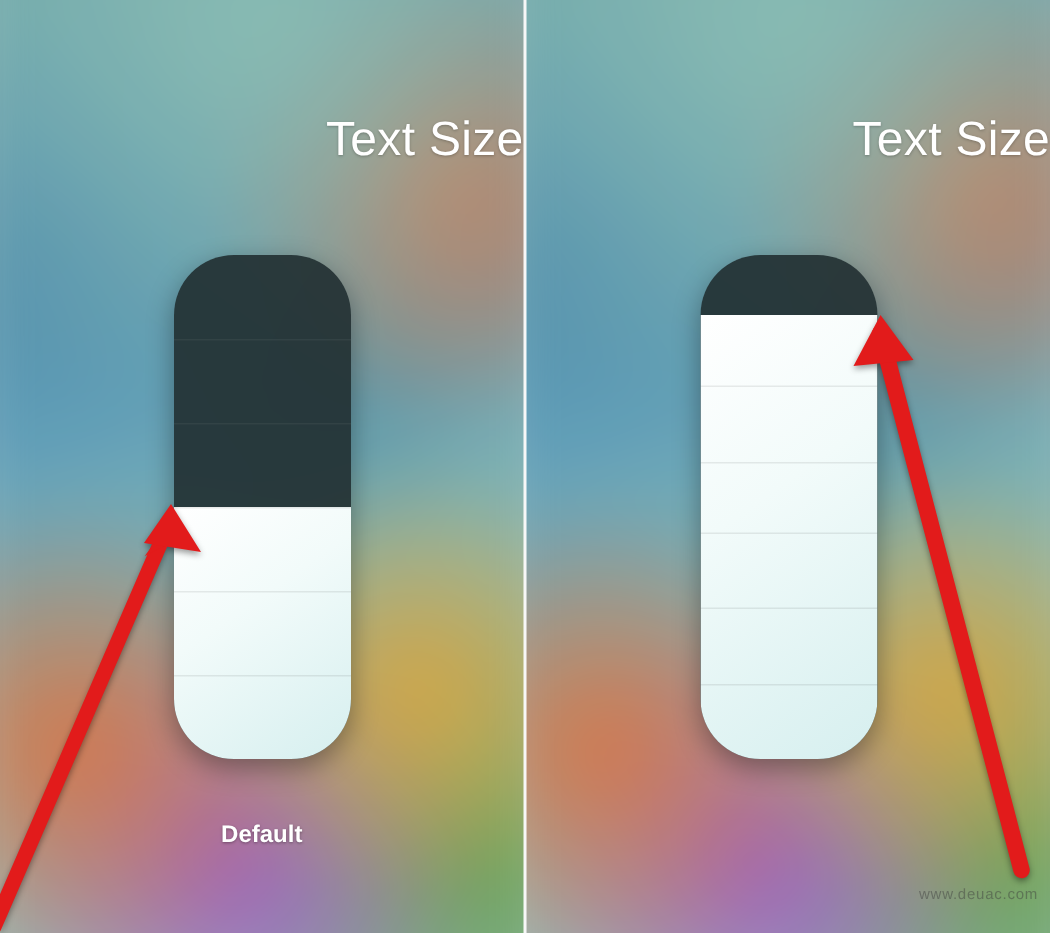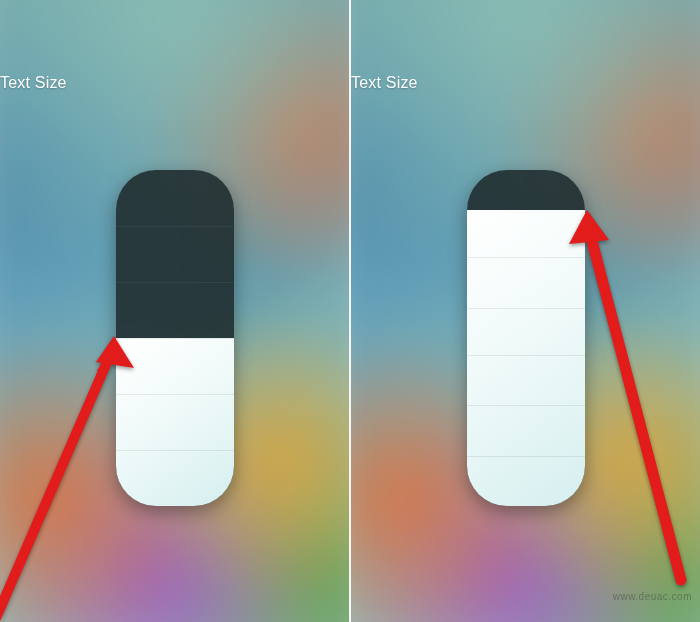--- a/index.html
+++ b/index.html
@@ -52,8 +52,8 @@
       position: absolute;
       top: 74px;
       left: 0; right: 0;
-      text-align: left;
-      font-size: 16px;
+      text-align: right;
+      font-size: 32px;
       font-weight: 400;
       color: #fff;
       text-shadow: 0 1px 2px rgba(0,0,0,0.25);

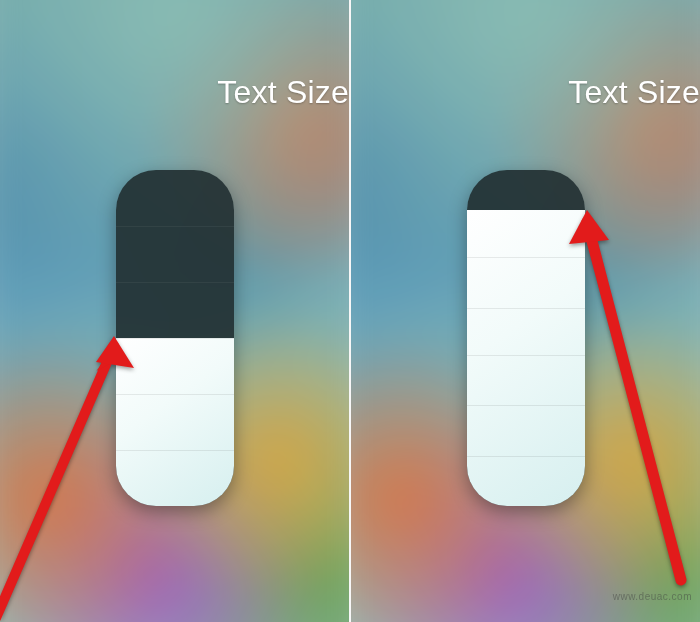--- a/index.html
+++ b/index.html
@@ -134,6 +134,7 @@
       <div class="seg seg-light" style="top:83.33%"></div>
     </div>
 
+    <div class="label">Default</div>
 
     <div class="arrow" style="left:0; top:0;">
       <svg width="350" height="622">

